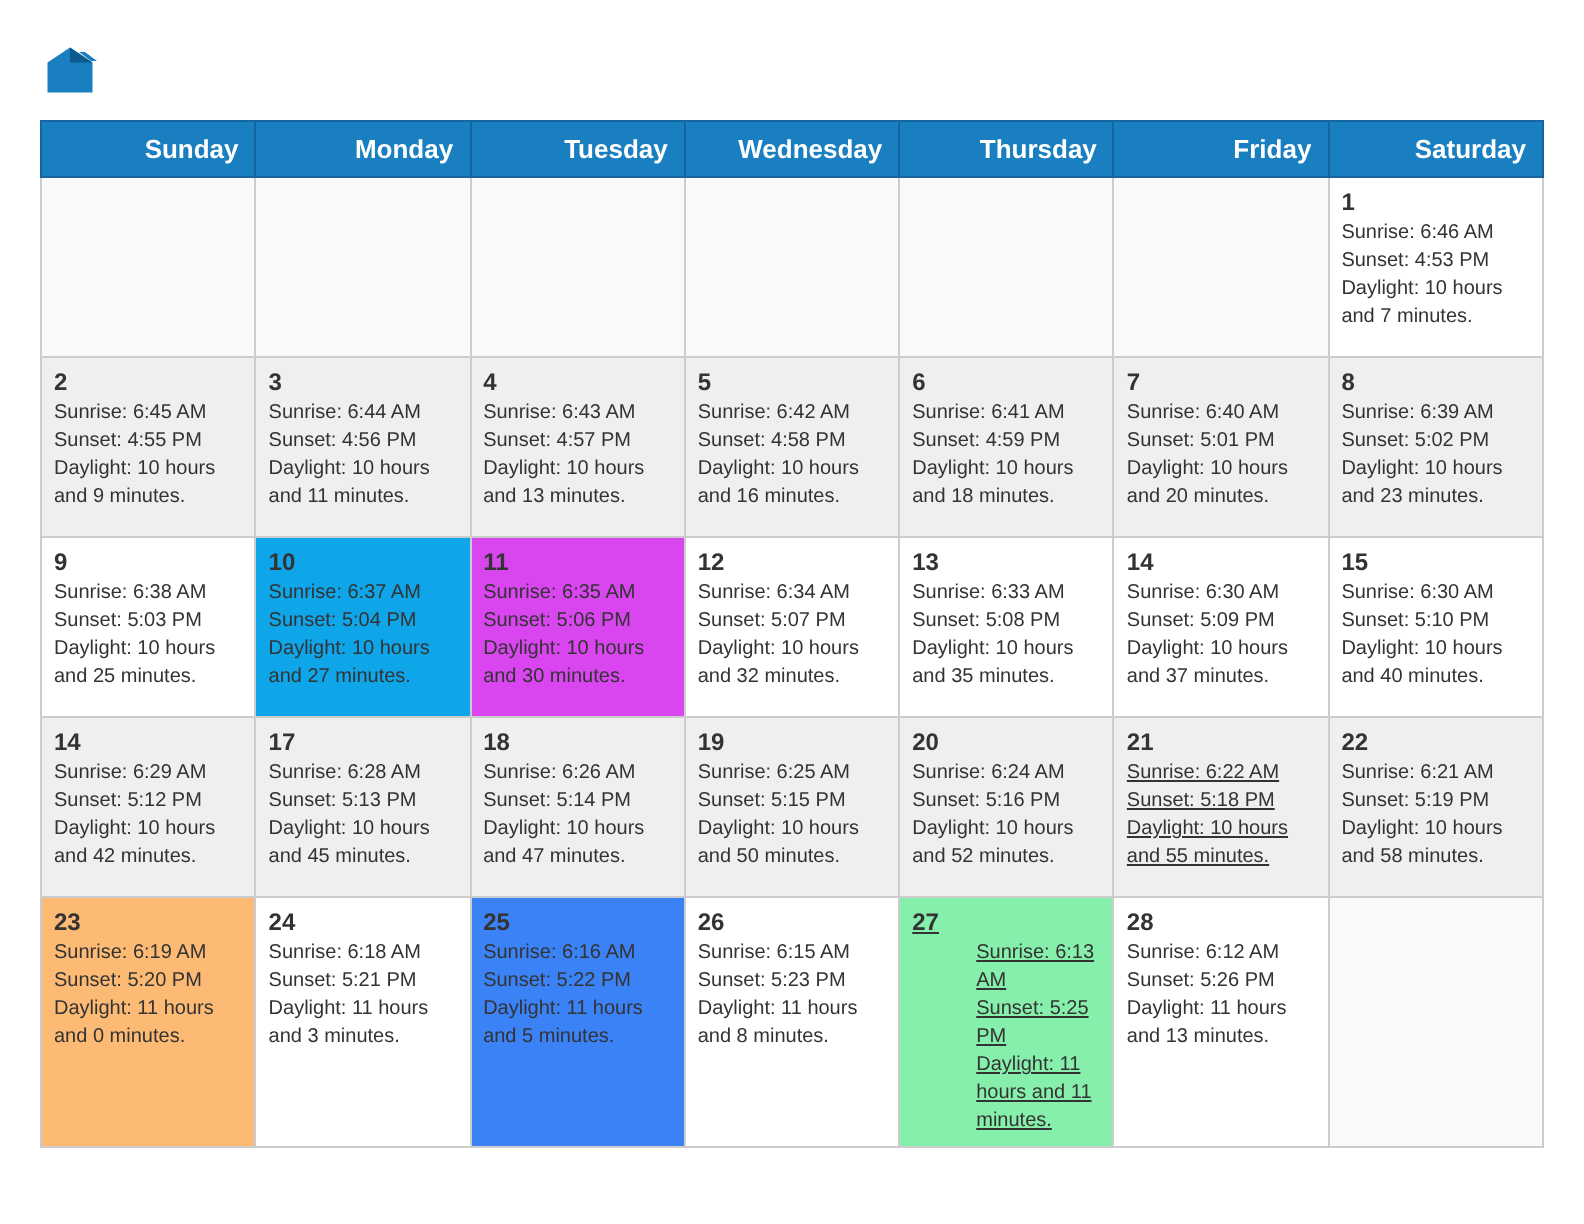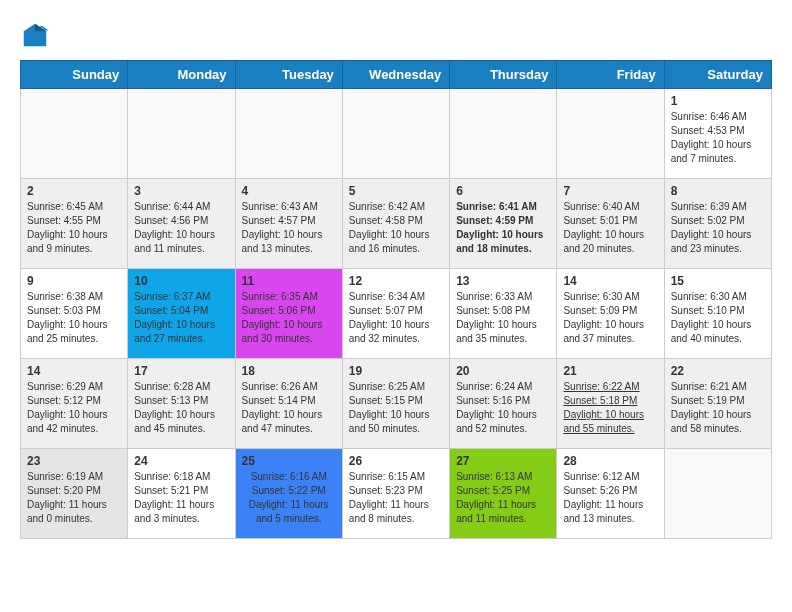--- a/index.html
+++ b/index.html
@@ -161,7 +161,7 @@
         </td>
         <td style="background-color: rgb(239, 239, 239);">
           <span class="day-num">6</span>
-          <div class="day-info" style="white-space: pre-line; font-weight: bold;">Sunrise: 6:41 AM
+          <div class="day-info" style="white-space: pre-line;">Sunrise: 6:41 AM
 Sunset: 4:59 PM
 Daylight: 10 hours and 18 minutes.</div>
         </td>

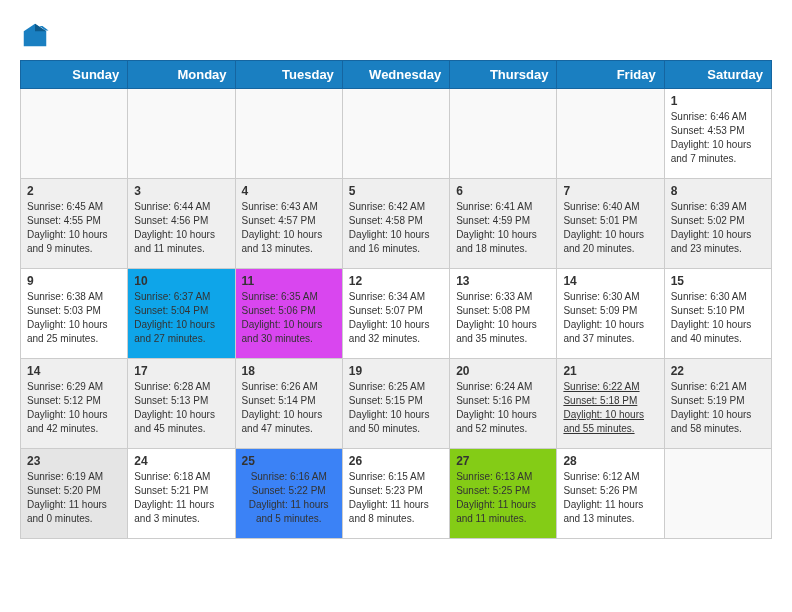--- a/index.html
+++ b/index.html
@@ -267,7 +267,7 @@
         </td>
       </tr>
       <tr>
-        <td style="background-color: #e5e5e5;">
+        <td style="background-color: #fdba74;">
           <span class="day-num">23</span>
           <div class="day-info" style="white-space: pre-line;">Sunrise: 6:19 AM
 Sunset: 5:20 PM

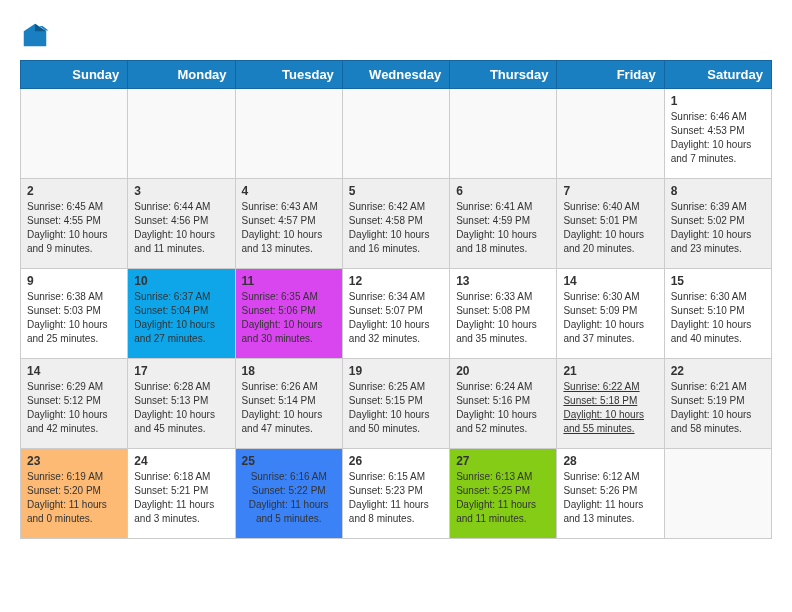--- a/index.html
+++ b/index.html
@@ -291,7 +291,7 @@
 Sunset: 5:23 PM
 Daylight: 11 hours and 8 minutes.</div>
         </td>
-        <td style="background-color: #84cc16;">
+        <td style="background-color: #86efac; text-decoration: underline;">
           <span class="day-num">27</span>
           <div class="day-info" style="white-space: pre-line;">Sunrise: 6:13 AM
 Sunset: 5:25 PM

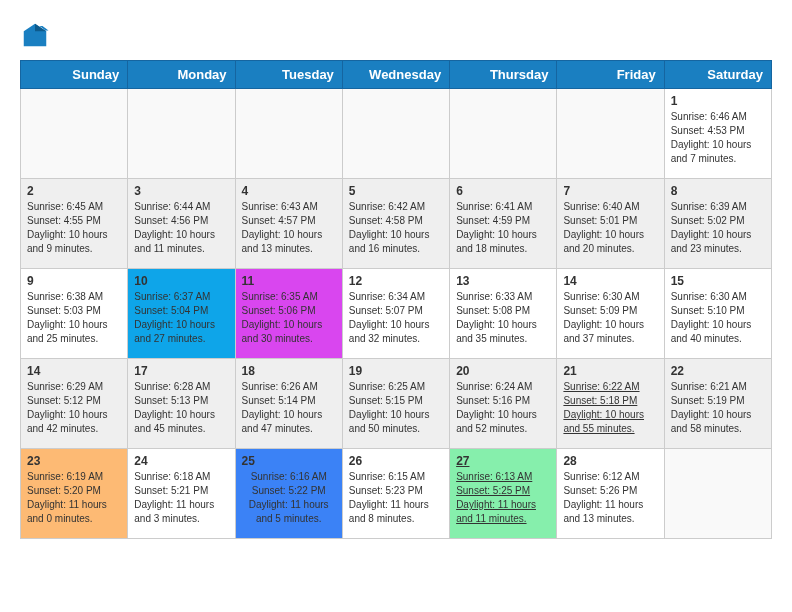--- a/index.html
+++ b/index.html
@@ -281,7 +281,7 @@
         </td>
         <td style="background-color: #3b82f6;">
           <span class="day-num">25</span>
-          <div class="day-info" style="white-space: pre-line; text-align: center;">Sunrise: 6:16 AM
+          <div class="day-info" style="white-space: pre-line;">Sunrise: 6:16 AM
 Sunset: 5:22 PM
 Daylight: 11 hours and 5 minutes.</div>
         </td>

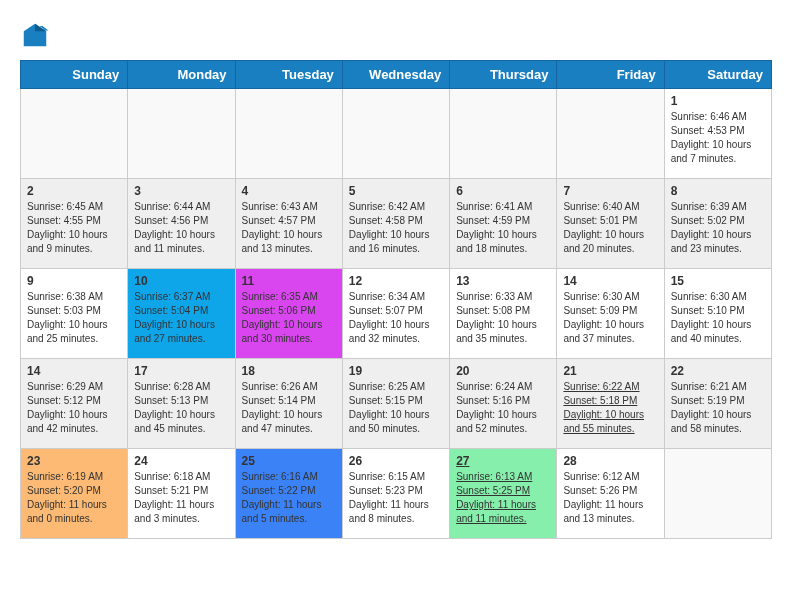--- a/index.html
+++ b/index.html
@@ -293,7 +293,7 @@
         </td>
         <td style="background-color: #86efac; text-decoration: underline;">
           <span class="day-num">27</span>
-          <div class="day-info" style="white-space: pre-line;">Sunrise: 6:13 AM
+          <div class="day-info" style="white-space: pre-line; margin-left: 32px;">Sunrise: 6:13 AM
 Sunset: 5:25 PM
 Daylight: 11 hours and 11 minutes.</div>
         </td>

